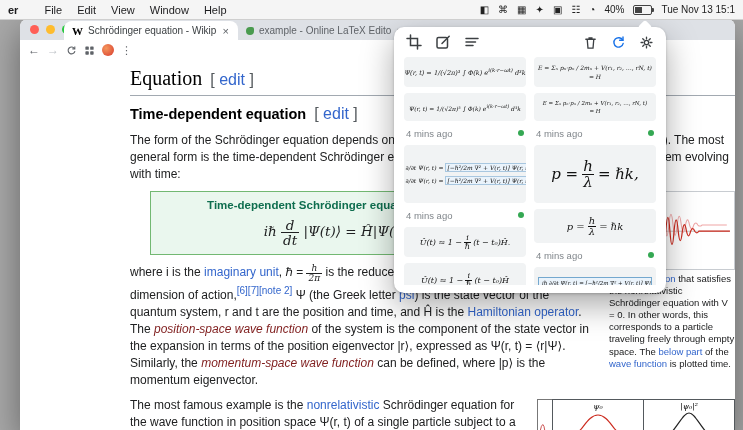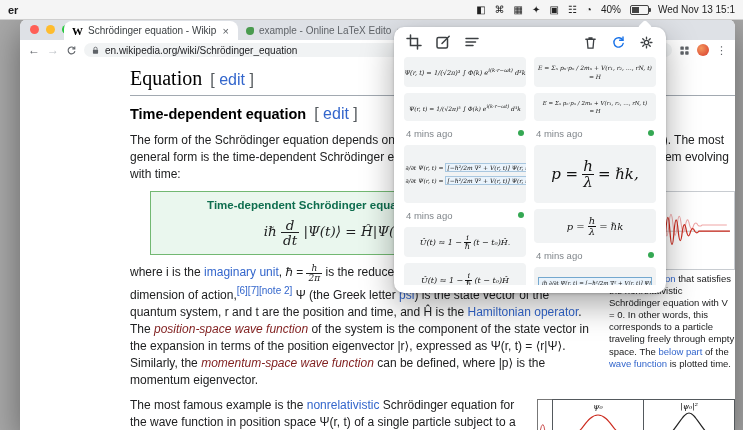--- a/index.html
+++ b/index.html
@@ -122,6 +122,13 @@
 
 <div class="menubar">
   <span class="app">er</span>
+  <div class="menus">
+    <span>File</span>
+    <span>Edit</span>
+    <span>View</span>
+    <span>Window</span>
+    <span>Help</span>
+  </div>
   <div class="sp"></div>
   <div class="status">
     <span class="sticon">◧</span>

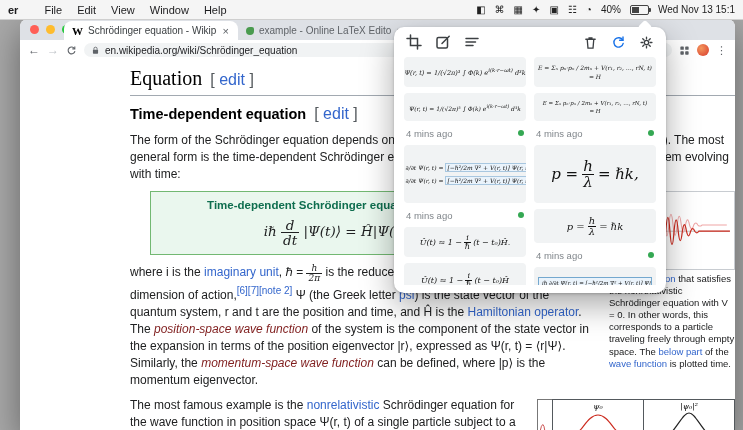--- a/index.html
+++ b/index.html
@@ -142,7 +142,7 @@
     <span class="battery">
         <span class="lvl"></span>
       </span>
-    <span class="clock">Wed Nov 13 15:1</span>
+    <span class="clock">Tue Nov 13 15:1</span>
   </div>
 </div>
 

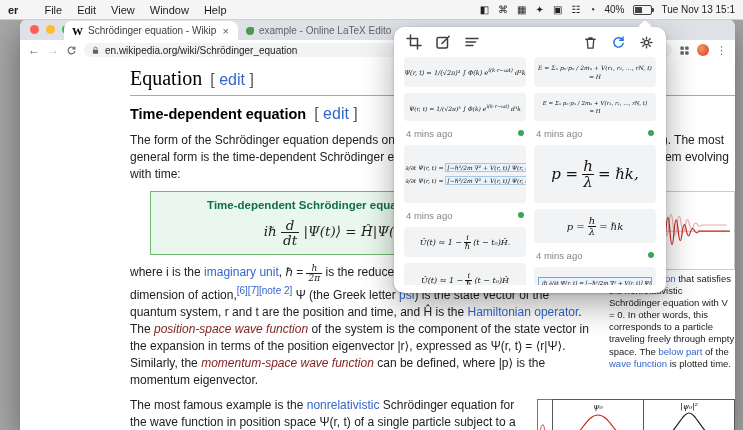--- a/index.html
+++ b/index.html
@@ -176,13 +176,6 @@
       <path d="M12.5 5.5A5 5 0 1 0 13 9"></path>
         <path d="M12.8 2v3.6H9.2"></path>
     </svg>
-    <div class="omnibox">
-      <svg width="9" height="9" viewBox="0 0 14 14">
-        <rect x="3" y="6" width="8" height="6" rx="1" fill="#5f6368"></rect>
-        <path d="M4.5 6V4.3a2.5 2.5 0 0 1 5 0V6" stroke="#5f6368" fill="none" stroke-width="1.3"></path>
-      </svg>
-      <span class="urltxt">en.wikipedia.org/wiki/Schrödinger_equation</span>
-    </div>
     <svg width="11" height="11" viewBox="0 0 16 16" fill="#5f6368">
       <rect x="2" y="2" width="5" height="5" rx="1"></rect>
         <rect x="9" y="2" width="5" height="5" rx="1"></rect>

